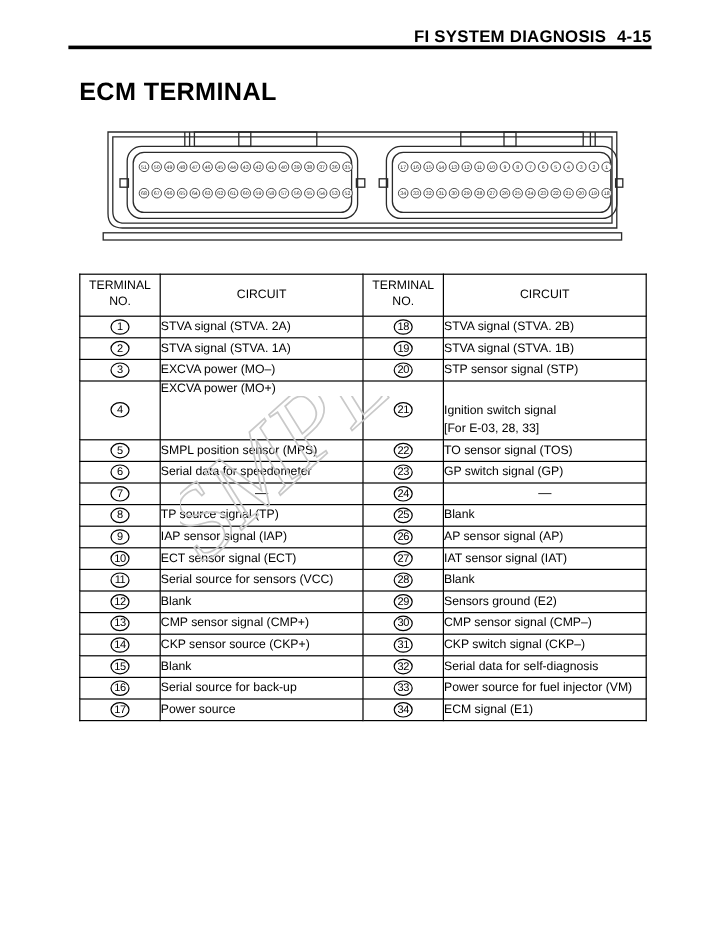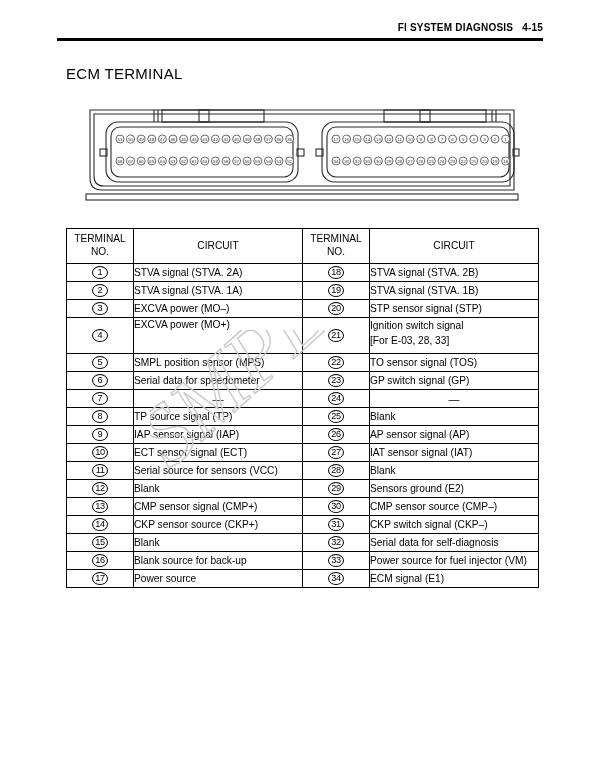--- a/index.html
+++ b/index.html
@@ -28,7 +28,7 @@
     position: absolute;
     right: 57px;
     top: 22px;
-    font-size: 10px;
+    font-size: 14px;
     font-weight: bold;
     letter-spacing: 0.2px;
     white-space: nowrap;

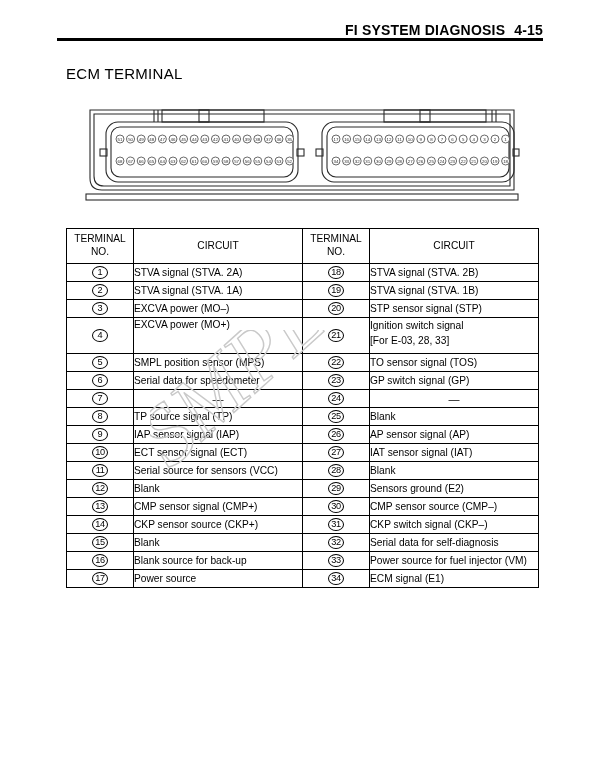--- a/index.html
+++ b/index.html
@@ -50,8 +50,8 @@
     position: absolute;
     left: 66px;
     top: 65px;
-    font-size: 15px;
-    font-weight: normal;
+    font-size: 21px;
+    font-weight: bold;
     letter-spacing: 0.3px;
   }
 

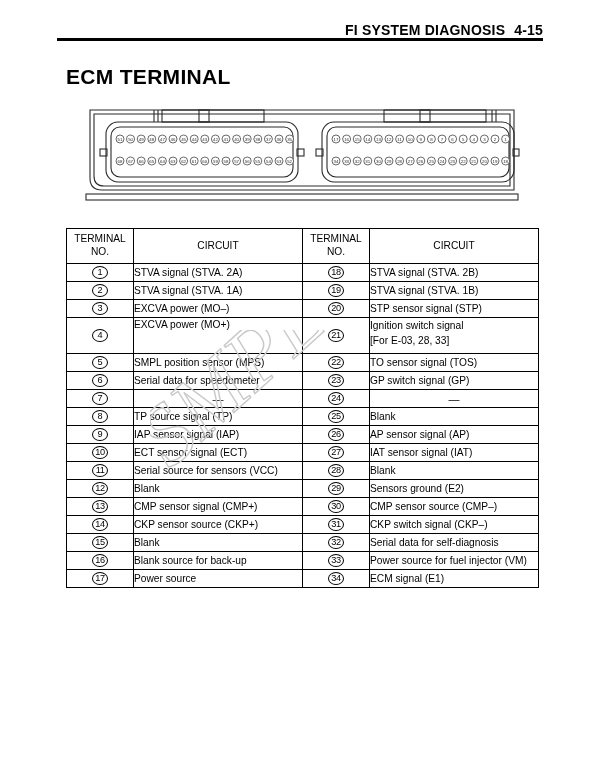--- a/index.html
+++ b/index.html
@@ -116,6 +116,7 @@
   }
   .two-line {
     line-height: 1.45;
+    margin-top: 17px;
   }
 
   .pin {

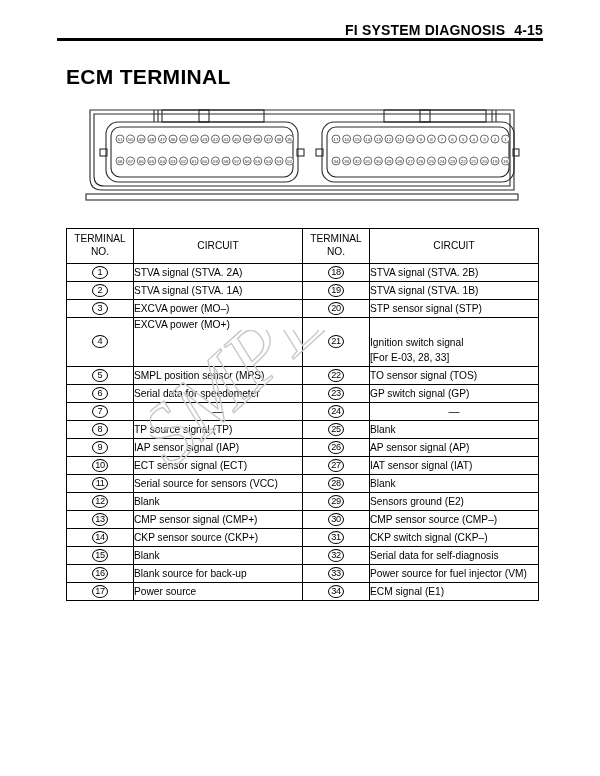--- a/index.html
+++ b/index.html
@@ -445,7 +445,7 @@
         <td class="cell-no"><span class="pin w2">13</span></td>
         <td class="cell-ckt">CMP sensor signal (CMP+)</td>
         <td class="cell-no"><span class="pin w2">30</span></td>
-        <td class="cell-ckt">CMP sensor source (CMP–)</td>
+        <td class="cell-ckt">CMP sensor signal (CMP–)</td>
       </tr>
       <tr>
         <td class="cell-no"><span class="pin w2">14</span></td>

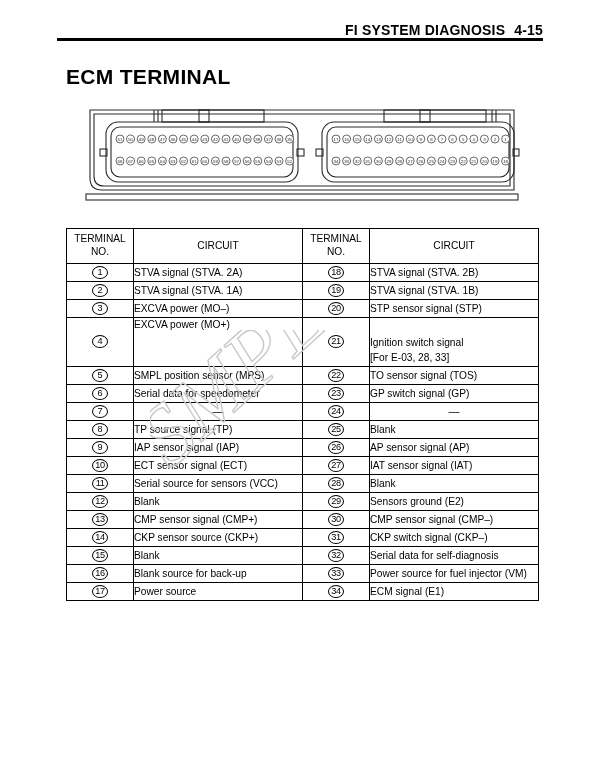--- a/index.html
+++ b/index.html
@@ -461,7 +461,7 @@
       </tr>
       <tr>
         <td class="cell-no"><span class="pin w2">16</span></td>
-        <td class="cell-ckt">Blank source for back-up</td>
+        <td class="cell-ckt">Serial source for back-up</td>
         <td class="cell-no"><span class="pin w2">33</span></td>
         <td class="cell-ckt">Power source for fuel injector (VM)</td>
       </tr>

